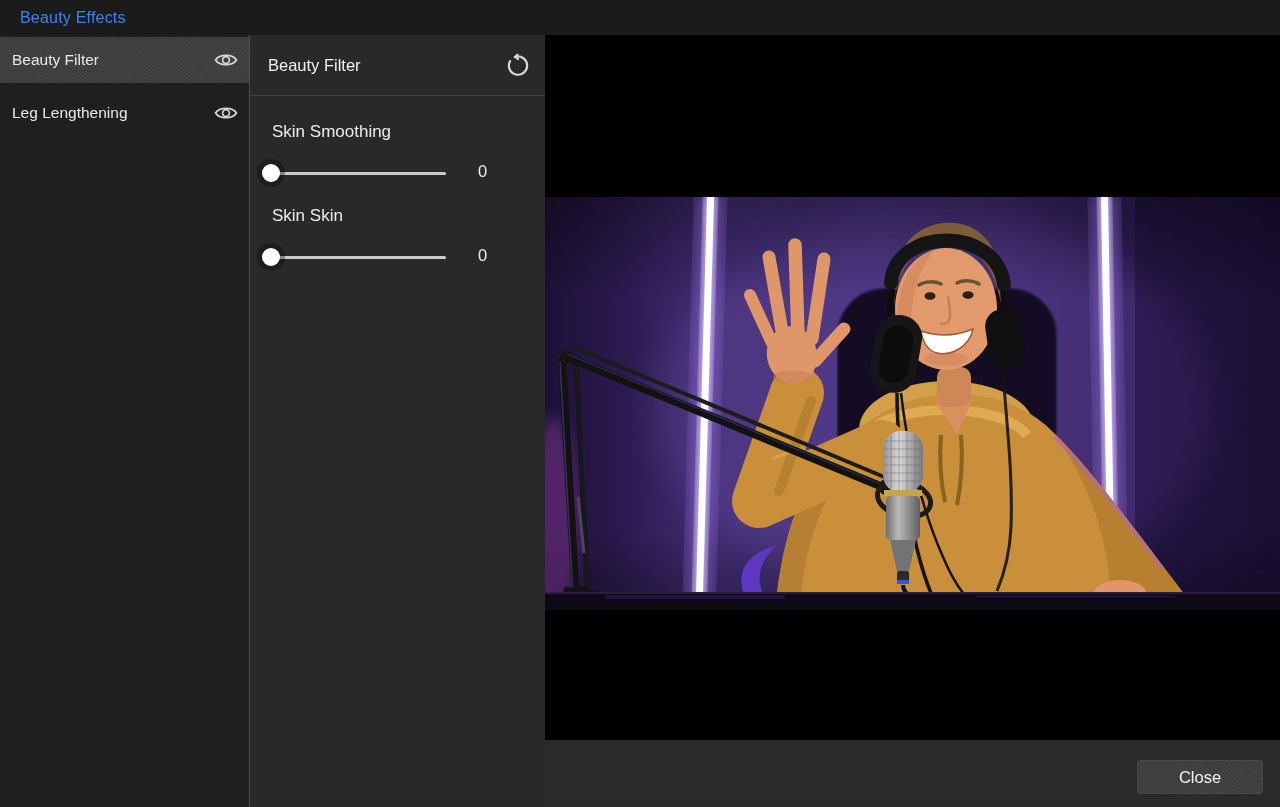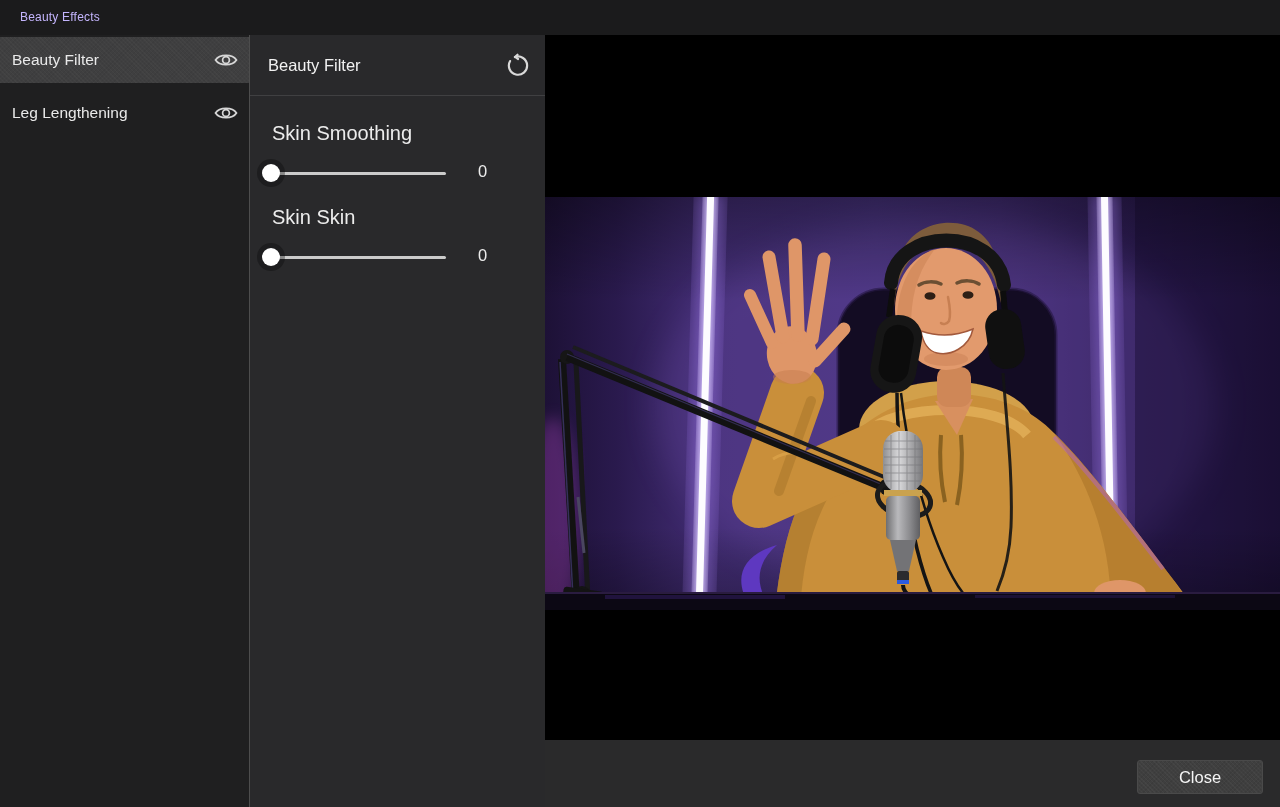--- a/index.html
+++ b/index.html
@@ -12,7 +12,7 @@
   }
   
   .titlebar { position:absolute; top:0; left:0; width:1280px; height:35px; background:#1b1b1c; }
-  .titlebar .win-title { position:absolute; left:20px; top:0; line-height:35px; font-size:12px; color:#c4b5fd; letter-spacing:.2px; }
+  .titlebar .win-title { position:absolute; left:20px; top:0; line-height:35px; font-size:16px; color:#3b82f6; letter-spacing:.2px; }
   
   .sidebar { position:absolute; top:35px; left:0; width:250px; height:772px; background:#1f1f20; border-right:1px solid #4d4d4d; }
   .side-item { position:absolute; left:0; width:249px; height:46px; cursor:pointer; }

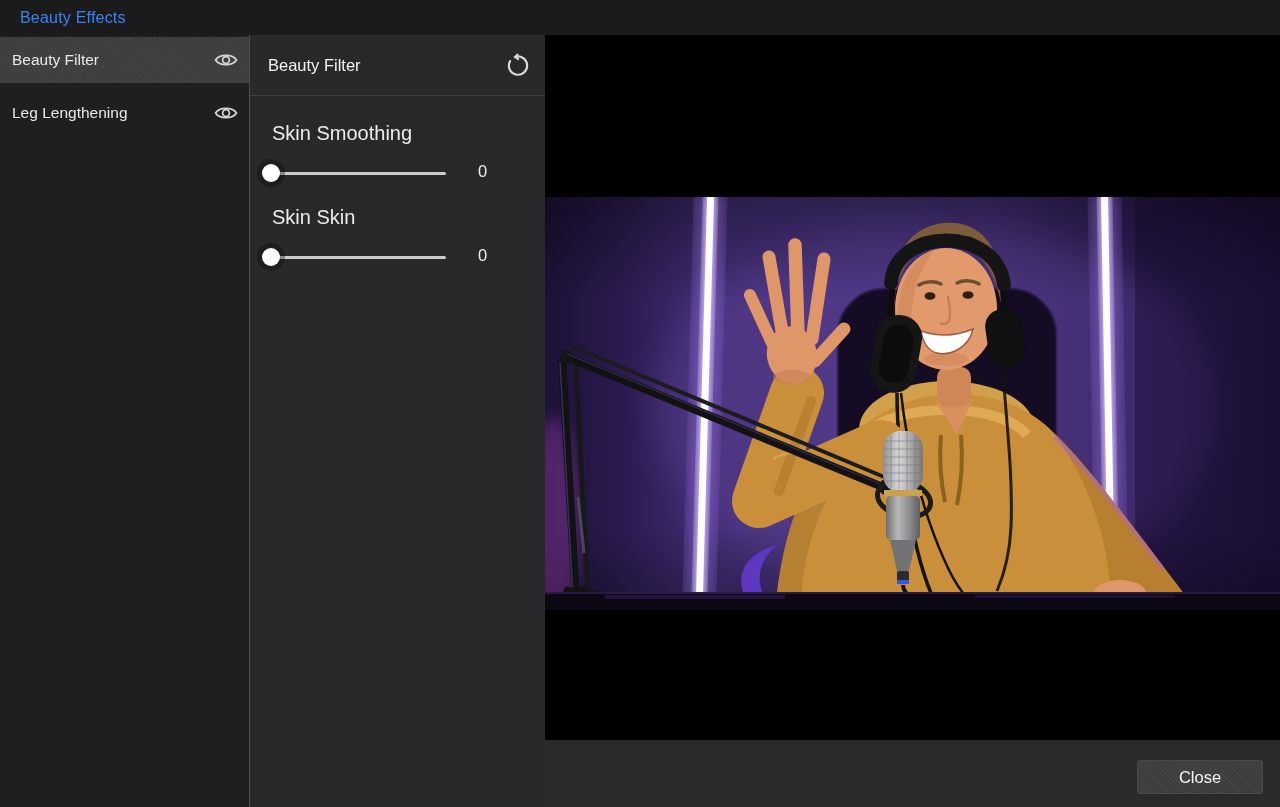--- a/index.html
+++ b/index.html
@@ -30,7 +30,7 @@
   .panel-header { position:absolute; top:0; left:0; width:295px; height:61px; border-bottom:1px solid #404042; }
   .panel-title { position:absolute; left:18px; top:50%; transform:translateY(-50%); font-size:16.5px; color:#f2f2f2; }
   .reset-btn { position:absolute; right:15px; top:50%; transform:translateY(-50%); width:24px; height:24px; background:none; border:none; padding:0; cursor:pointer; }
-  .ctl-label { position:absolute; left:22px; font-size:20px; color:#ececec; }
+  .ctl-label { position:absolute; left:22px; font-size:17px; color:#ececec; }
   .ctl-label.lbl-0 { top:87px; }
   .ctl-label.lbl-1 { top:171px; }
   .slider-row { position:absolute; left:0; width:295px; height:26px; }

